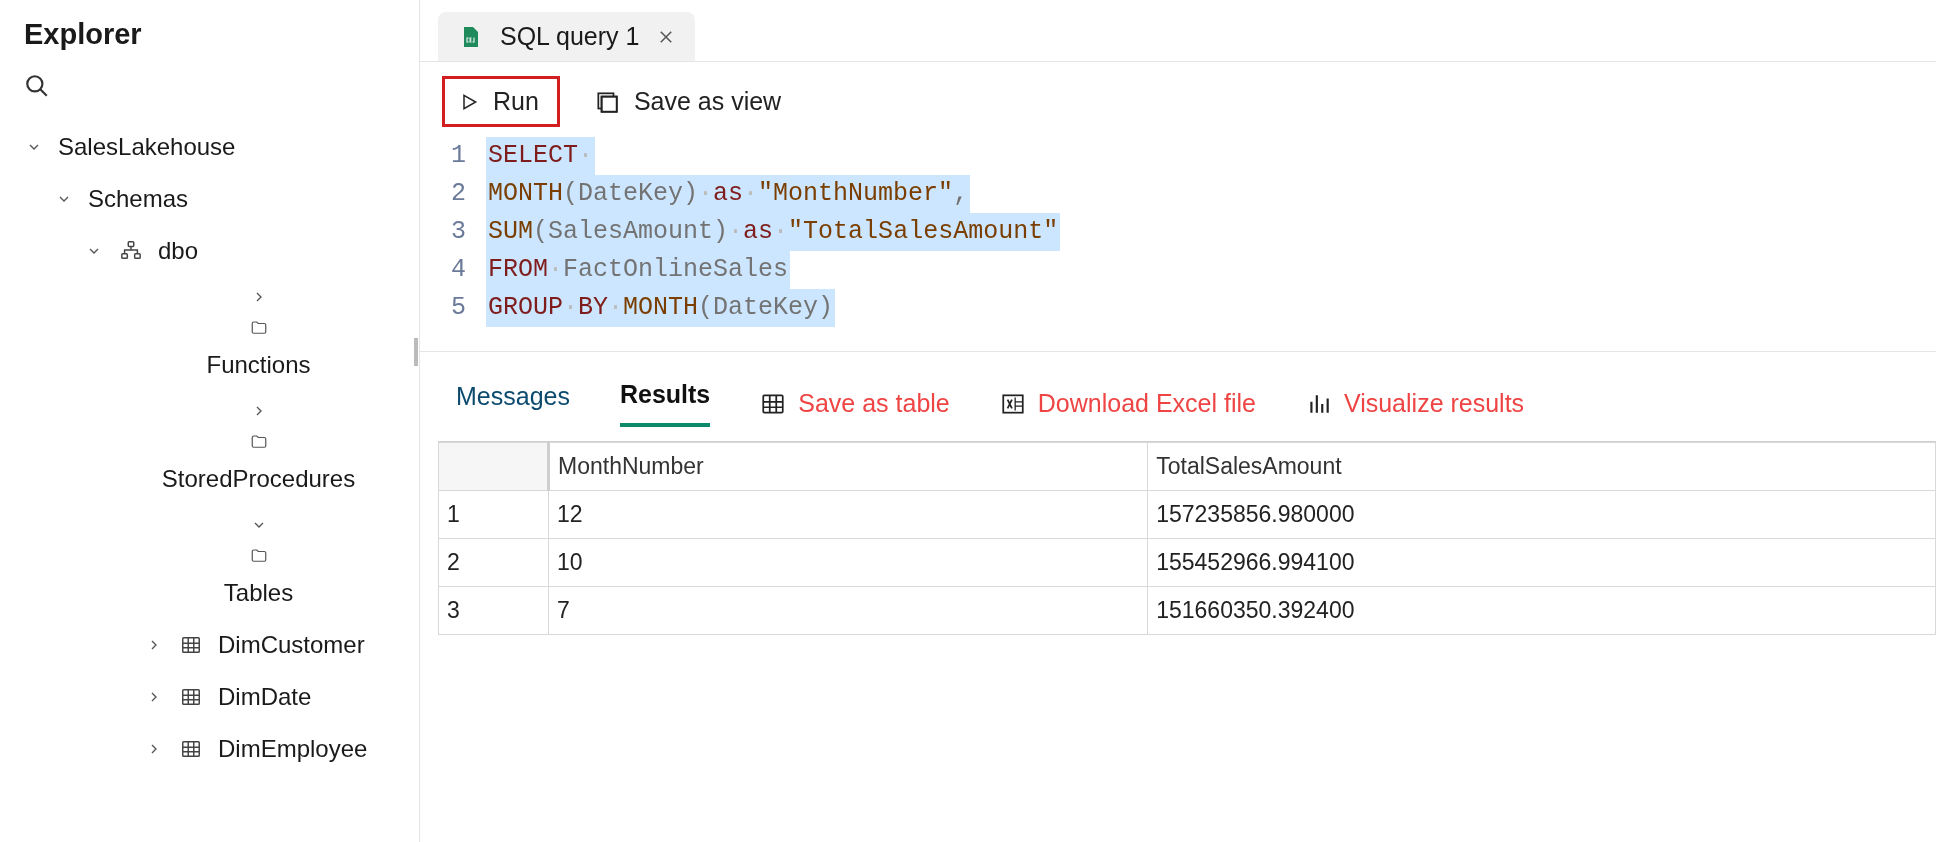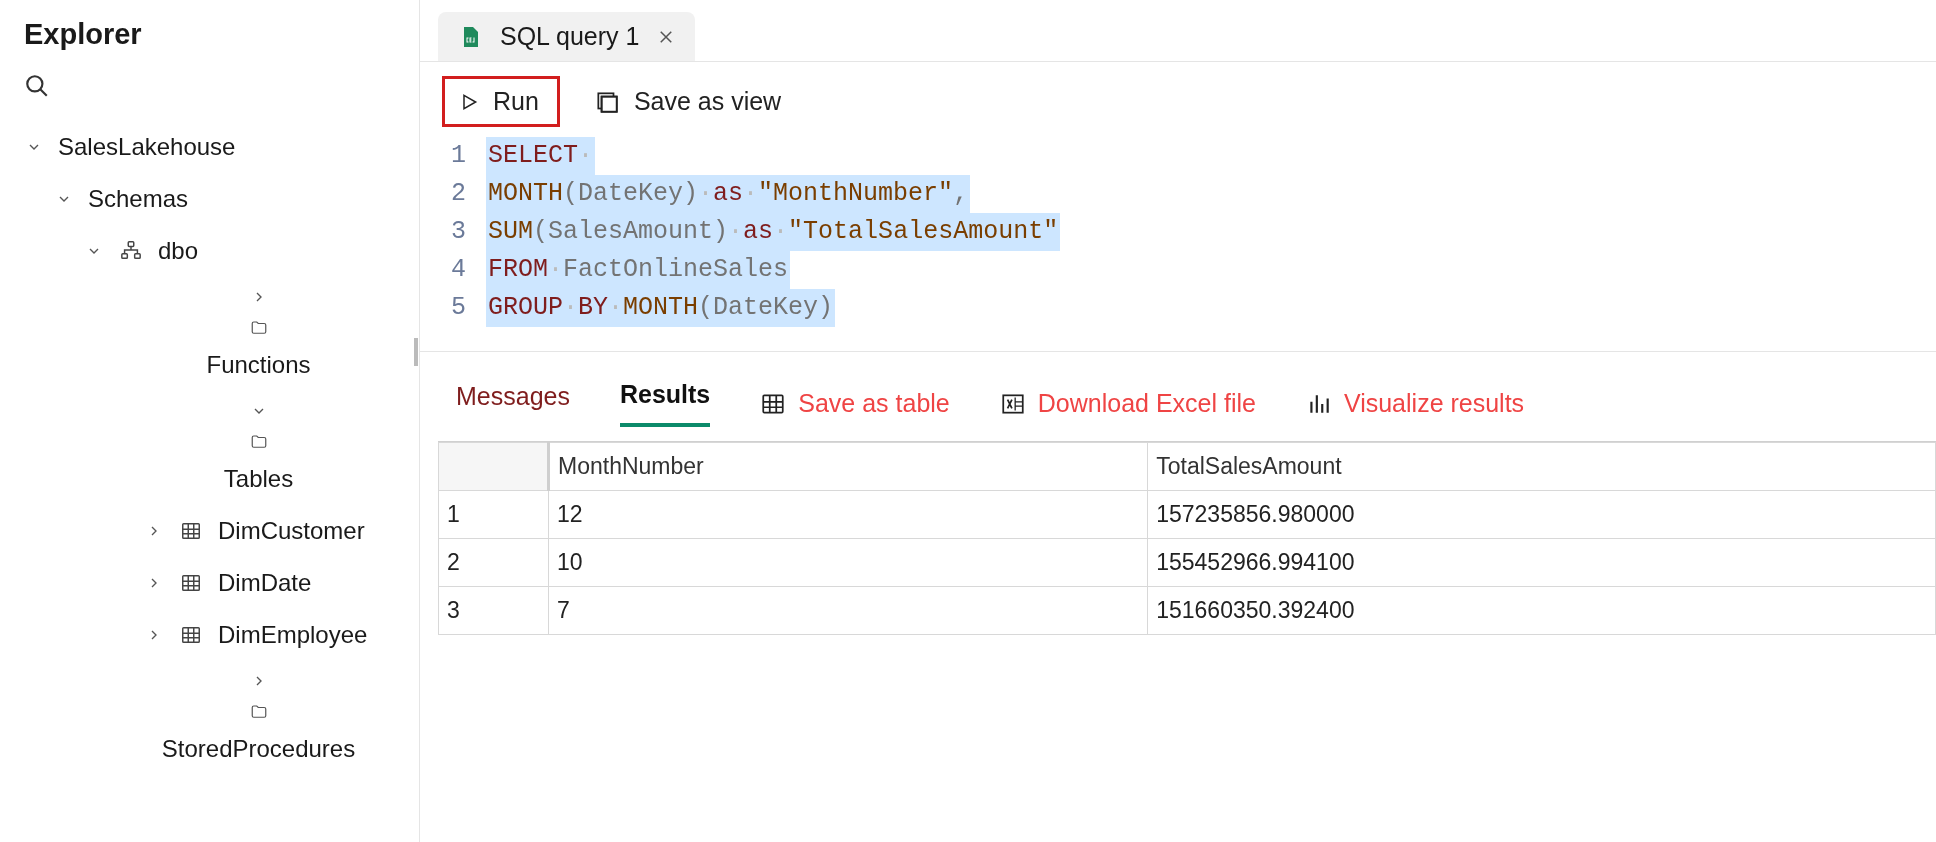--- a/index.html
+++ b/index.html
@@ -101,7 +101,7 @@
       padding: 28px 36px 14px 36px;
       font-size: 25px; color:#333;
     }
-    .rt-tab { padding-bottom: 14px; cursor:pointer; color:#7f1d1d; }
+    .rt-tab { padding-bottom: 14px; cursor:pointer; color:#0c4a6e; }
     .rt-tab.active { color:#111; font-weight:600; border-bottom: 4px solid #0c8a6a; }
     .rt-tool { display:inline-flex; align-items:center; gap:12px; cursor:pointer; color:#ef4444; }
     .grid { margin: 0 0 0 18px; border-top:1px solid #d0d0d0; }

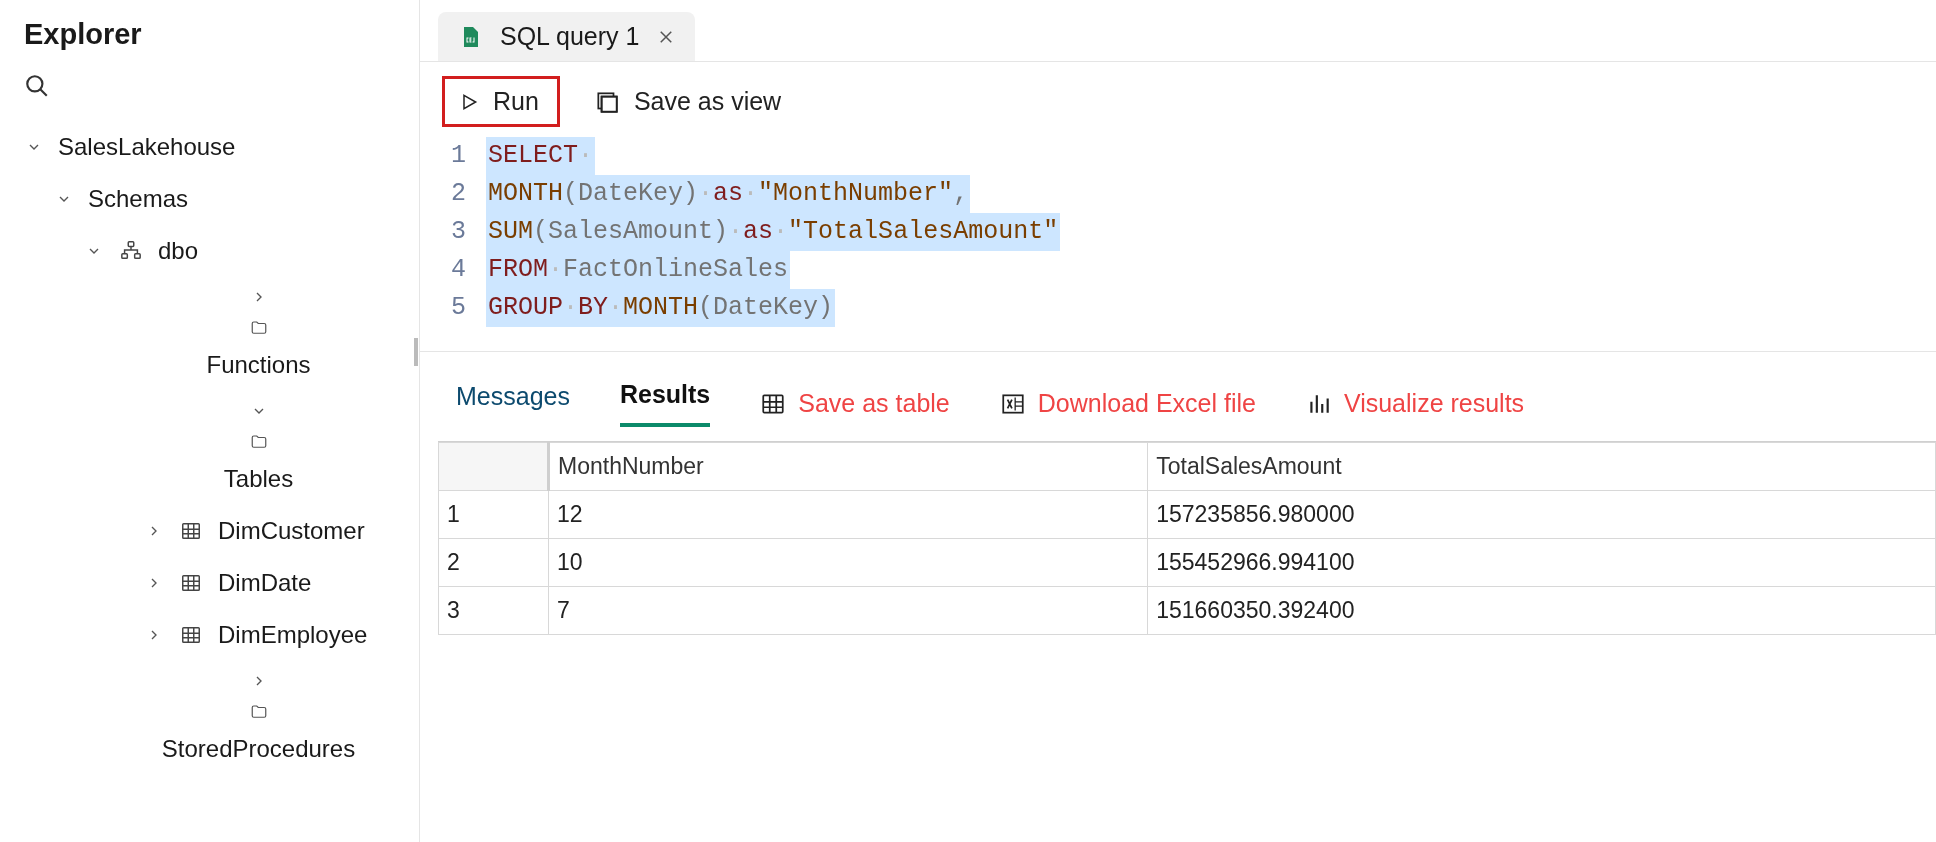--- a/index.html
+++ b/index.html
@@ -188,6 +188,21 @@
                       <div class="tree-row lvl3">
                         <span class="chev">
                             <svg width="16" height="16" viewBox="0 0 24 24" fill="none" stroke="#555" stroke-width="2">
+                              <path d="M9 6l6 6-6 6"></path>
+                            </svg>
+                          </span>
+                        <span class="ic">
+                            <svg width="22" height="18" viewBox="0 0 24 24" fill="none" stroke="#555" stroke-width="1.6">
+                              <path d="M3 6a2 2 0 0 1 2-2h4l2 2h8a2 2 0 0 1 2 2v9a2 2 0 0 1-2 2H5a2 2 0 0 1-2-2z"></path>
+                            </svg>
+                          </span>
+                        <span>StoredProcedures</span>
+                      </div>
+                    </li>
+                    <li>
+                      <div class="tree-row lvl3">
+                        <span class="chev">
+                            <svg width="16" height="16" viewBox="0 0 24 24" fill="none" stroke="#555" stroke-width="2">
                               <path d="M6 9l6 6 6-6"></path>
                             </svg>
                           </span>
@@ -248,21 +263,6 @@
                           </div>
                         </li>
                       </ul>
-                    </li>
-                    <li>
-                      <div class="tree-row lvl3">
-                        <span class="chev">
-                            <svg width="16" height="16" viewBox="0 0 24 24" fill="none" stroke="#555" stroke-width="2">
-                              <path d="M9 6l6 6-6 6"></path>
-                            </svg>
-                          </span>
-                        <span class="ic">
-                            <svg width="22" height="18" viewBox="0 0 24 24" fill="none" stroke="#555" stroke-width="1.6">
-                              <path d="M3 6a2 2 0 0 1 2-2h4l2 2h8a2 2 0 0 1 2 2v9a2 2 0 0 1-2 2H5a2 2 0 0 1-2-2z"></path>
-                            </svg>
-                          </span>
-                        <span>StoredProcedures</span>
-                      </div>
                     </li>
                   </ul>
                 </li>

